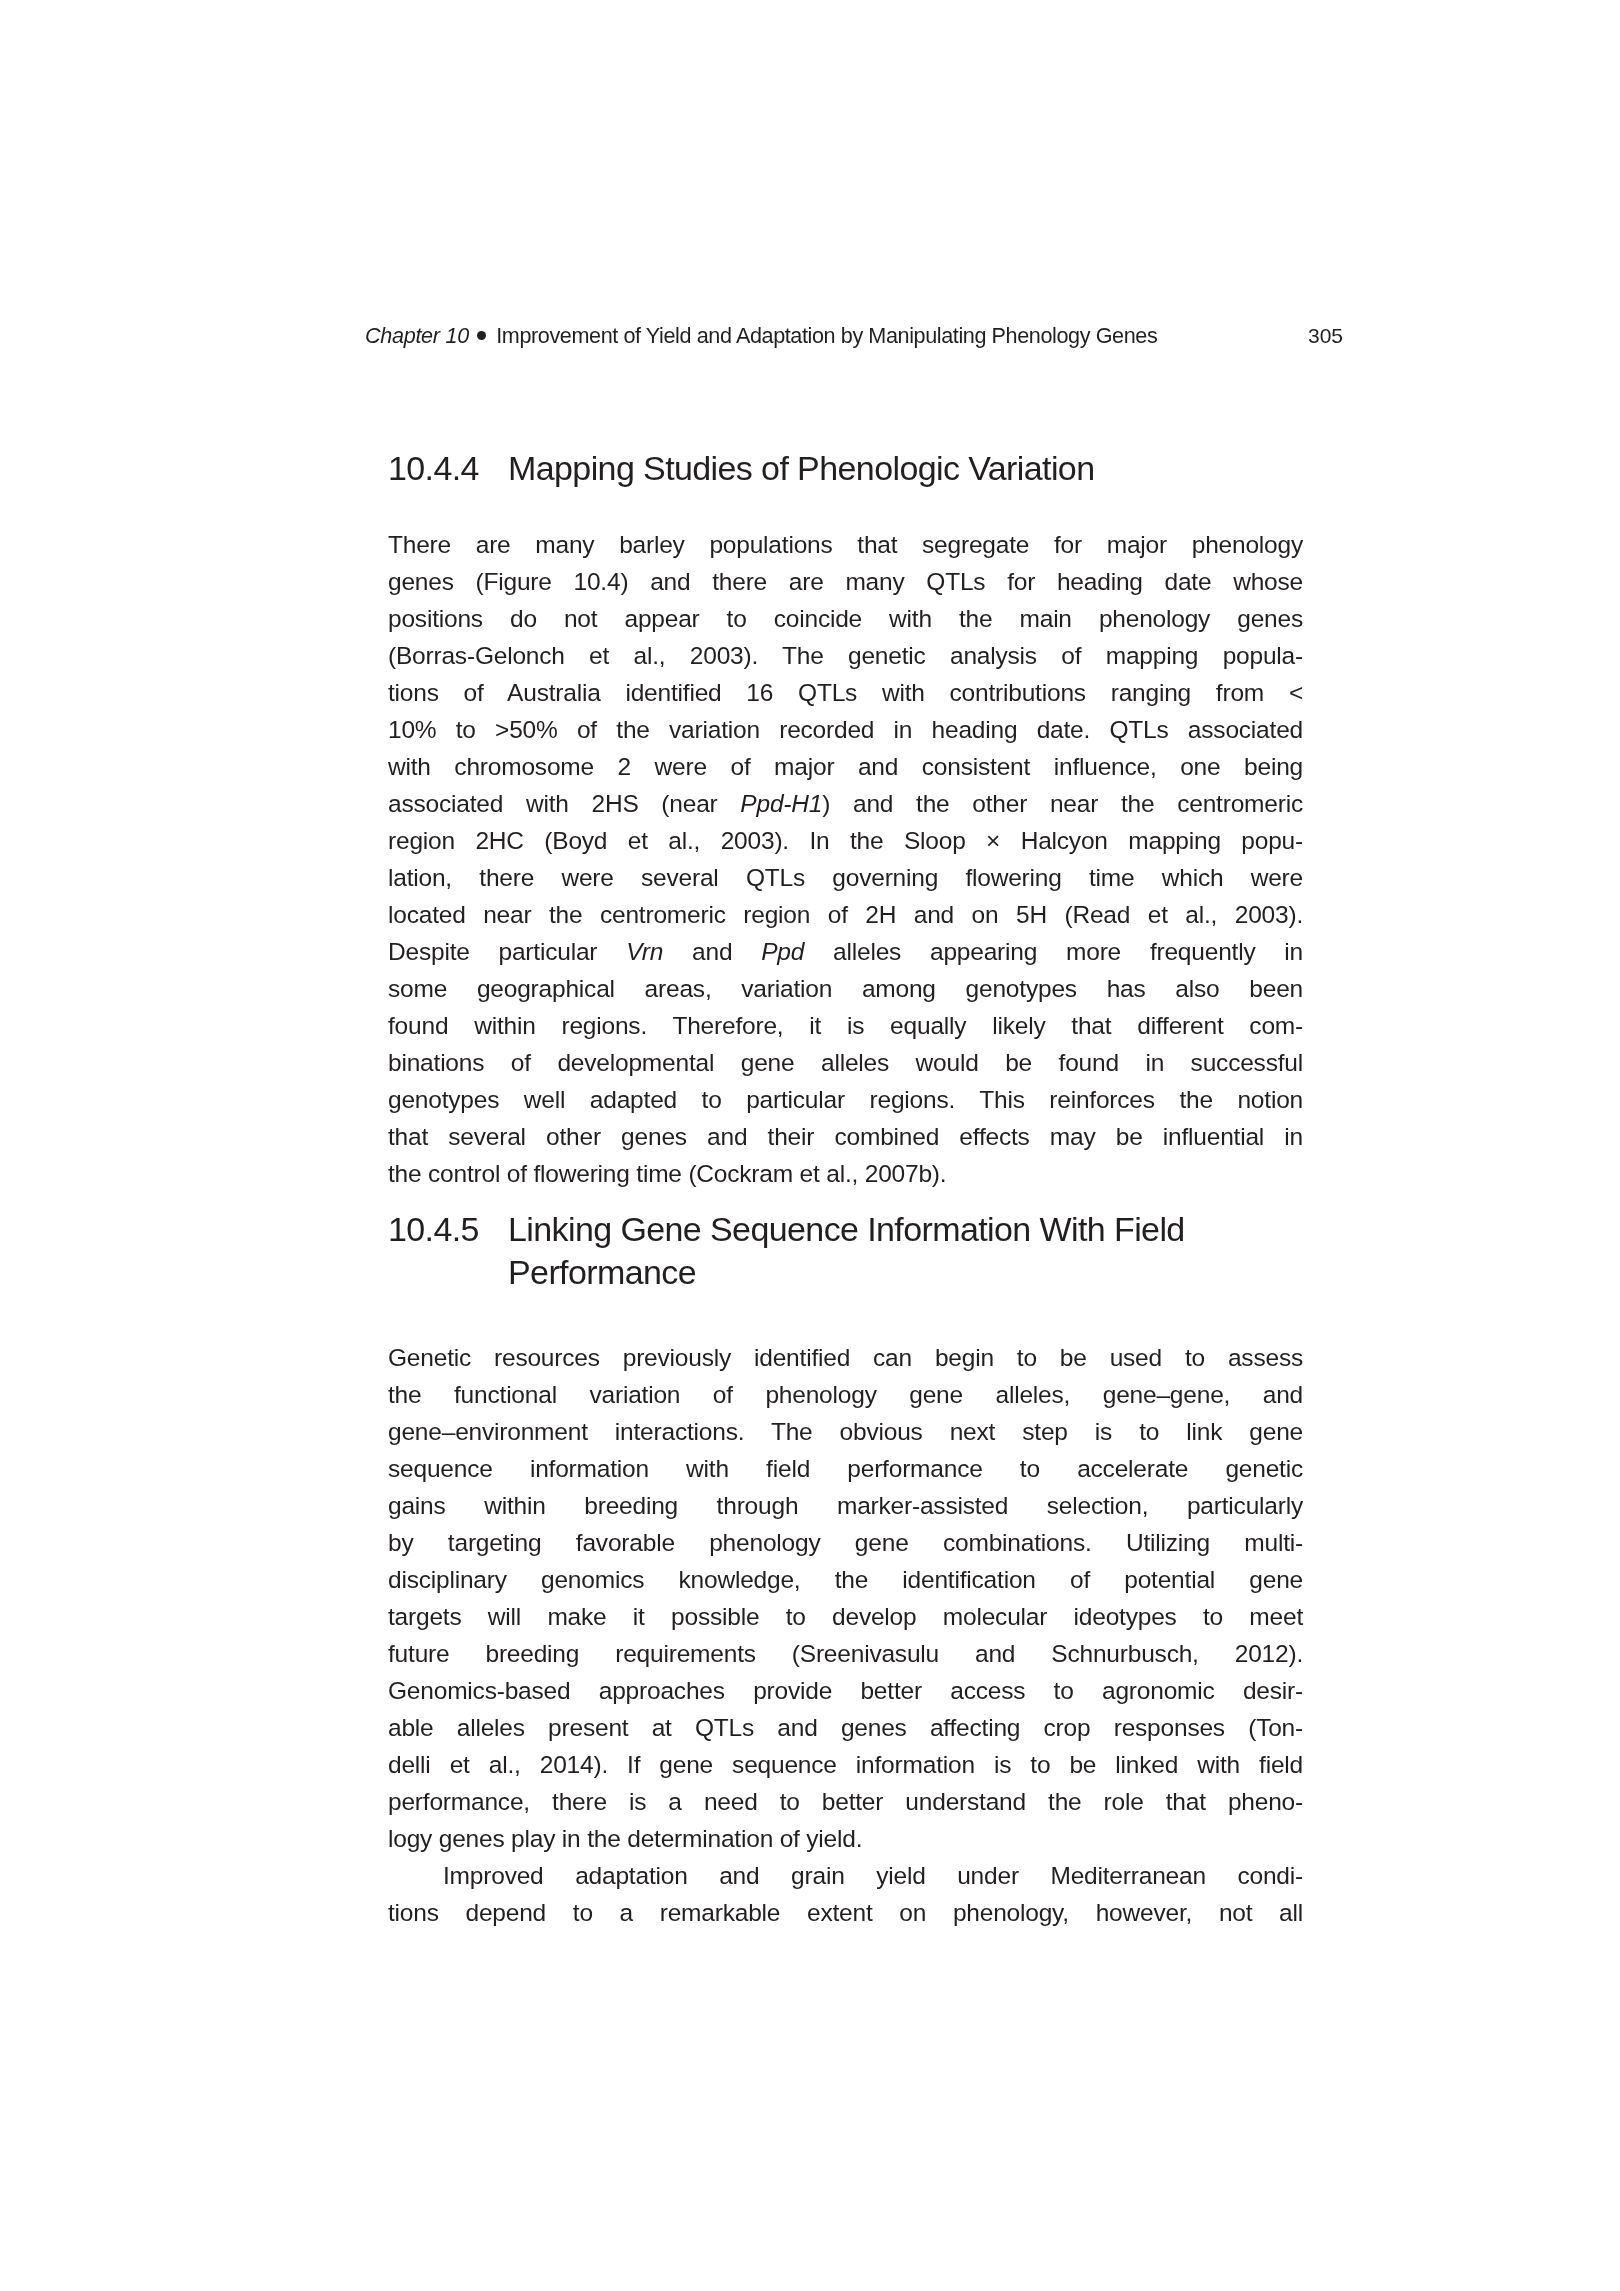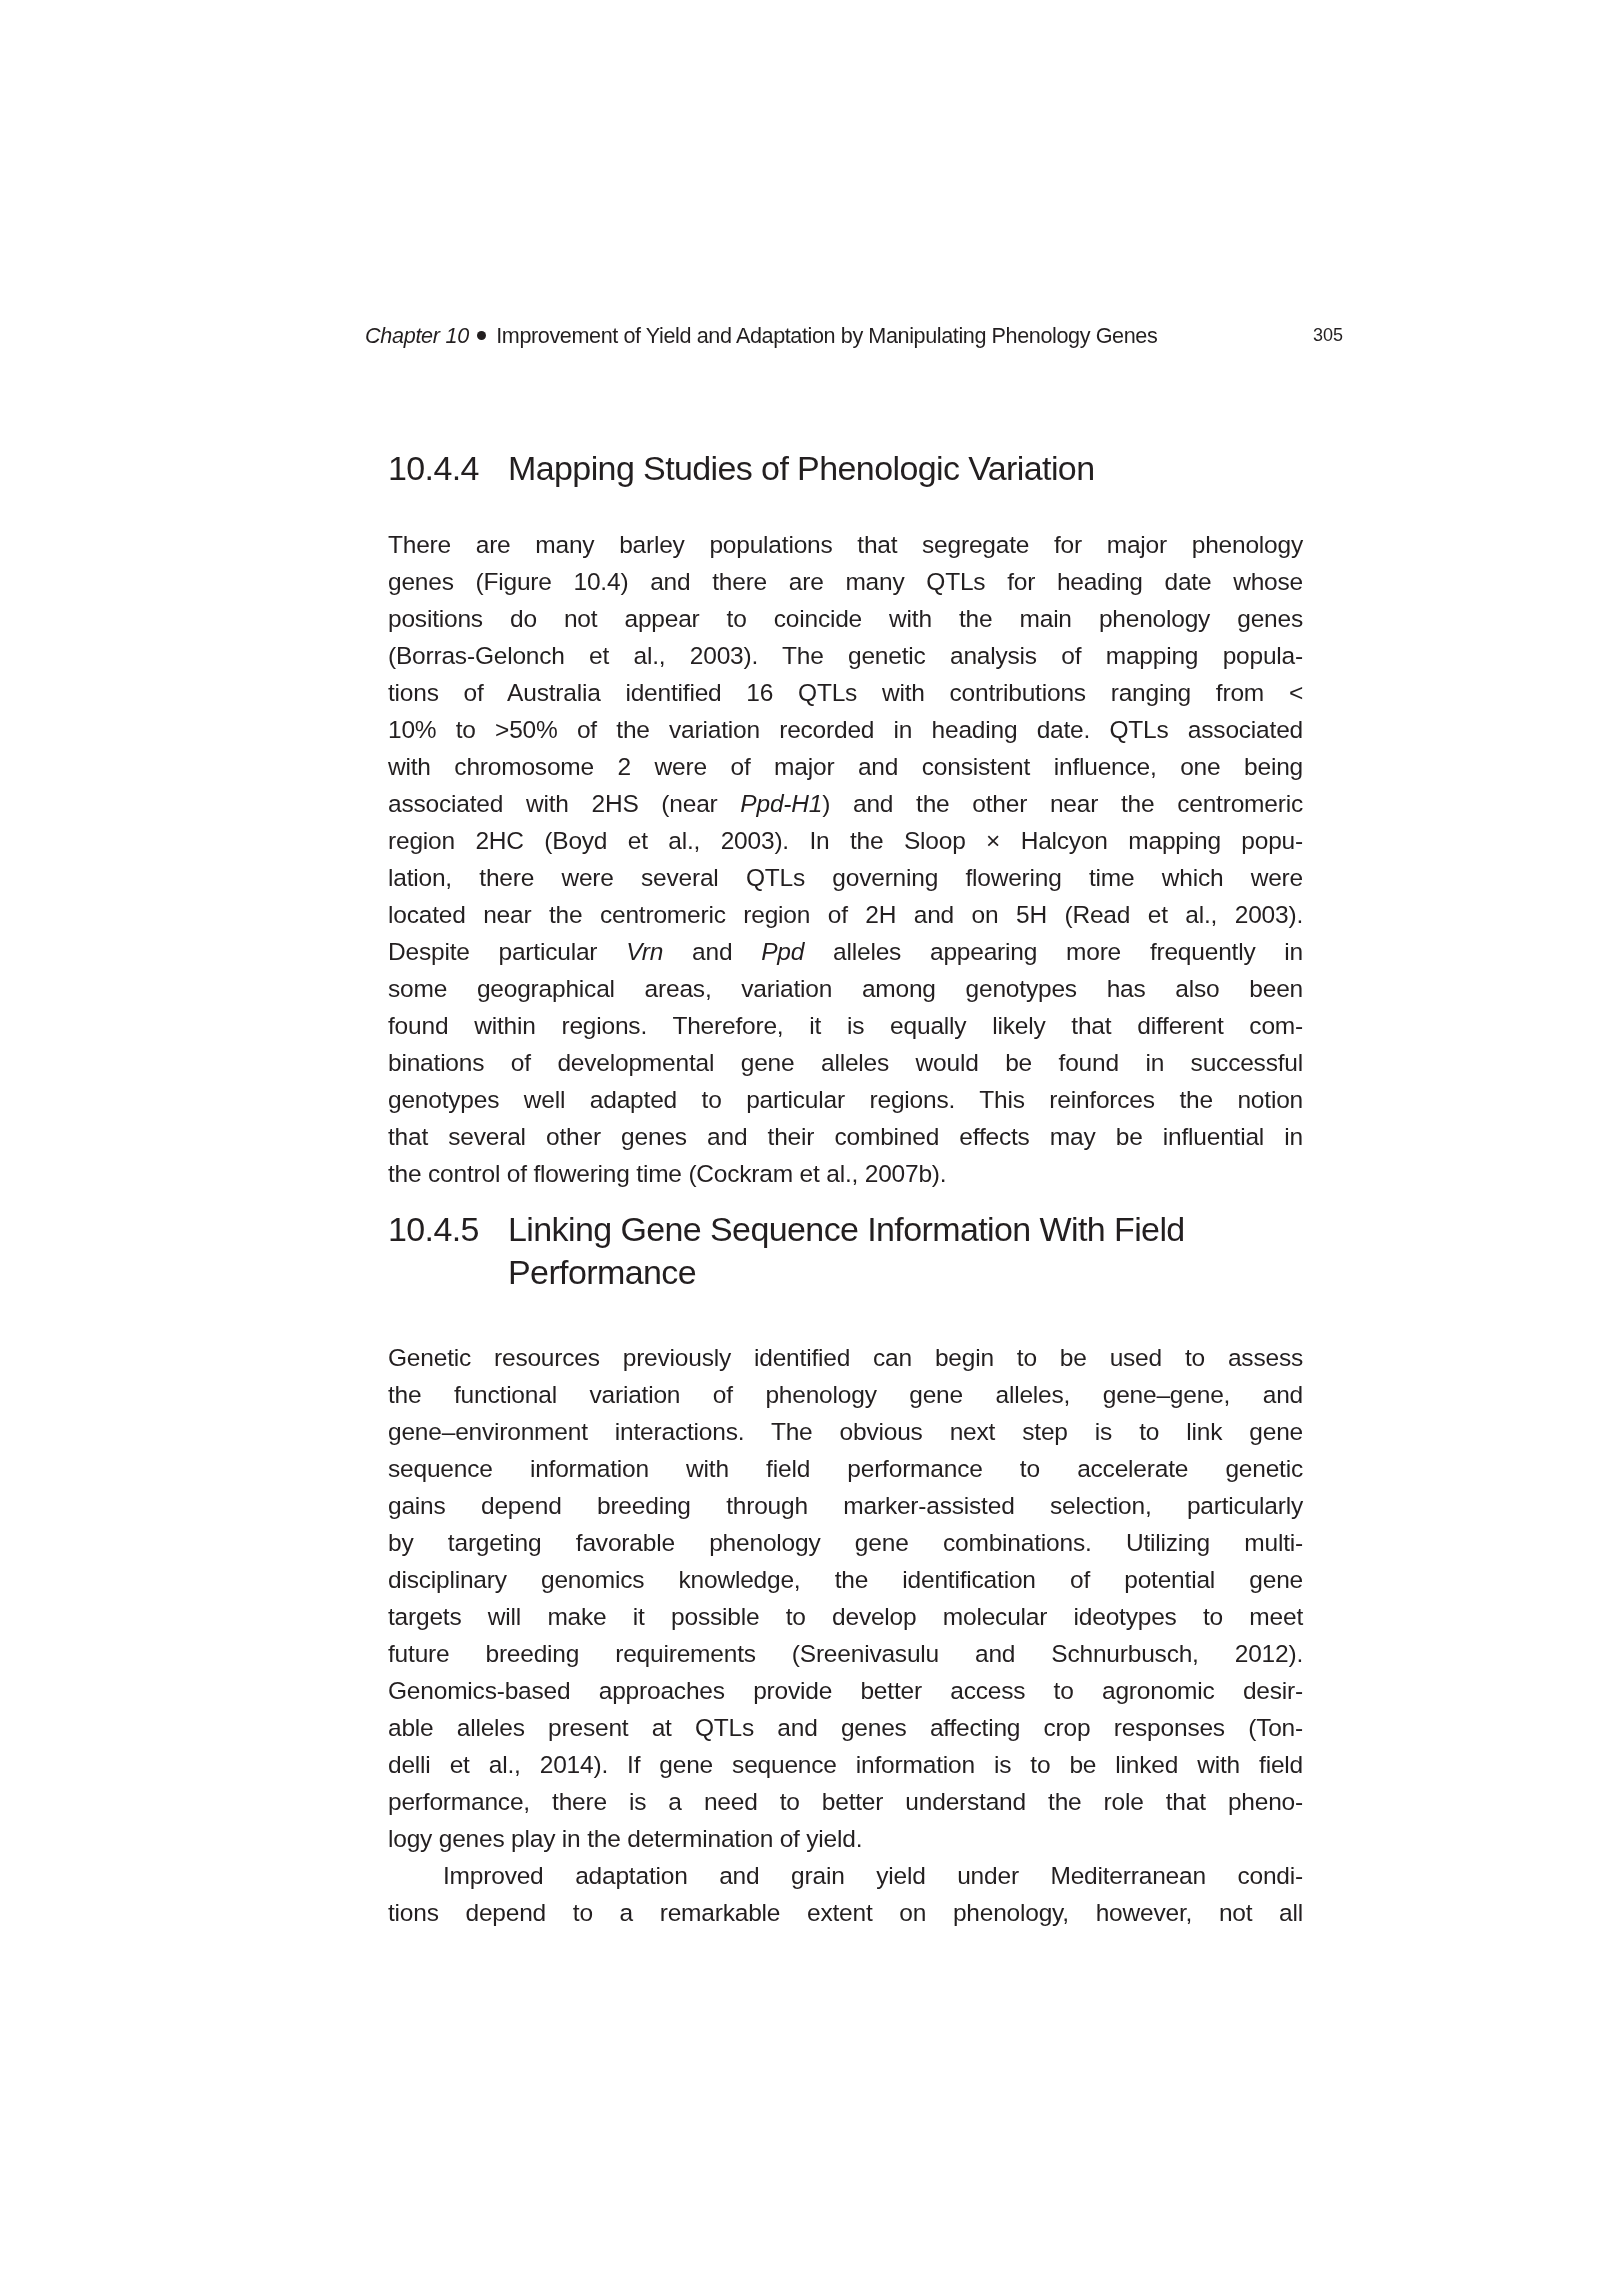--- a/index.html
+++ b/index.html
@@ -13,7 +13,7 @@
     .running-head .chap { font-style: italic; letter-spacing: -0.3px; }
     .running-head .bullet { display: inline-block; width: 9.8px; height: 9.8px; border-radius: 50%; background: #231f20; margin: 0 9.8px 0 7.8px; }
     .running-head .title { letter-spacing: -0.4px; }
-    .running-head .pageno { position: absolute; right: 0; font-size: 18px; }
+    .running-head .pageno { position: absolute; right: 0; font-size: 21px; }
     .section-heading {
       position: absolute; left: 388px; width: 931px;
       font-family: "Liberation Sans", sans-serif; font-size: 34px; color: #231f20;

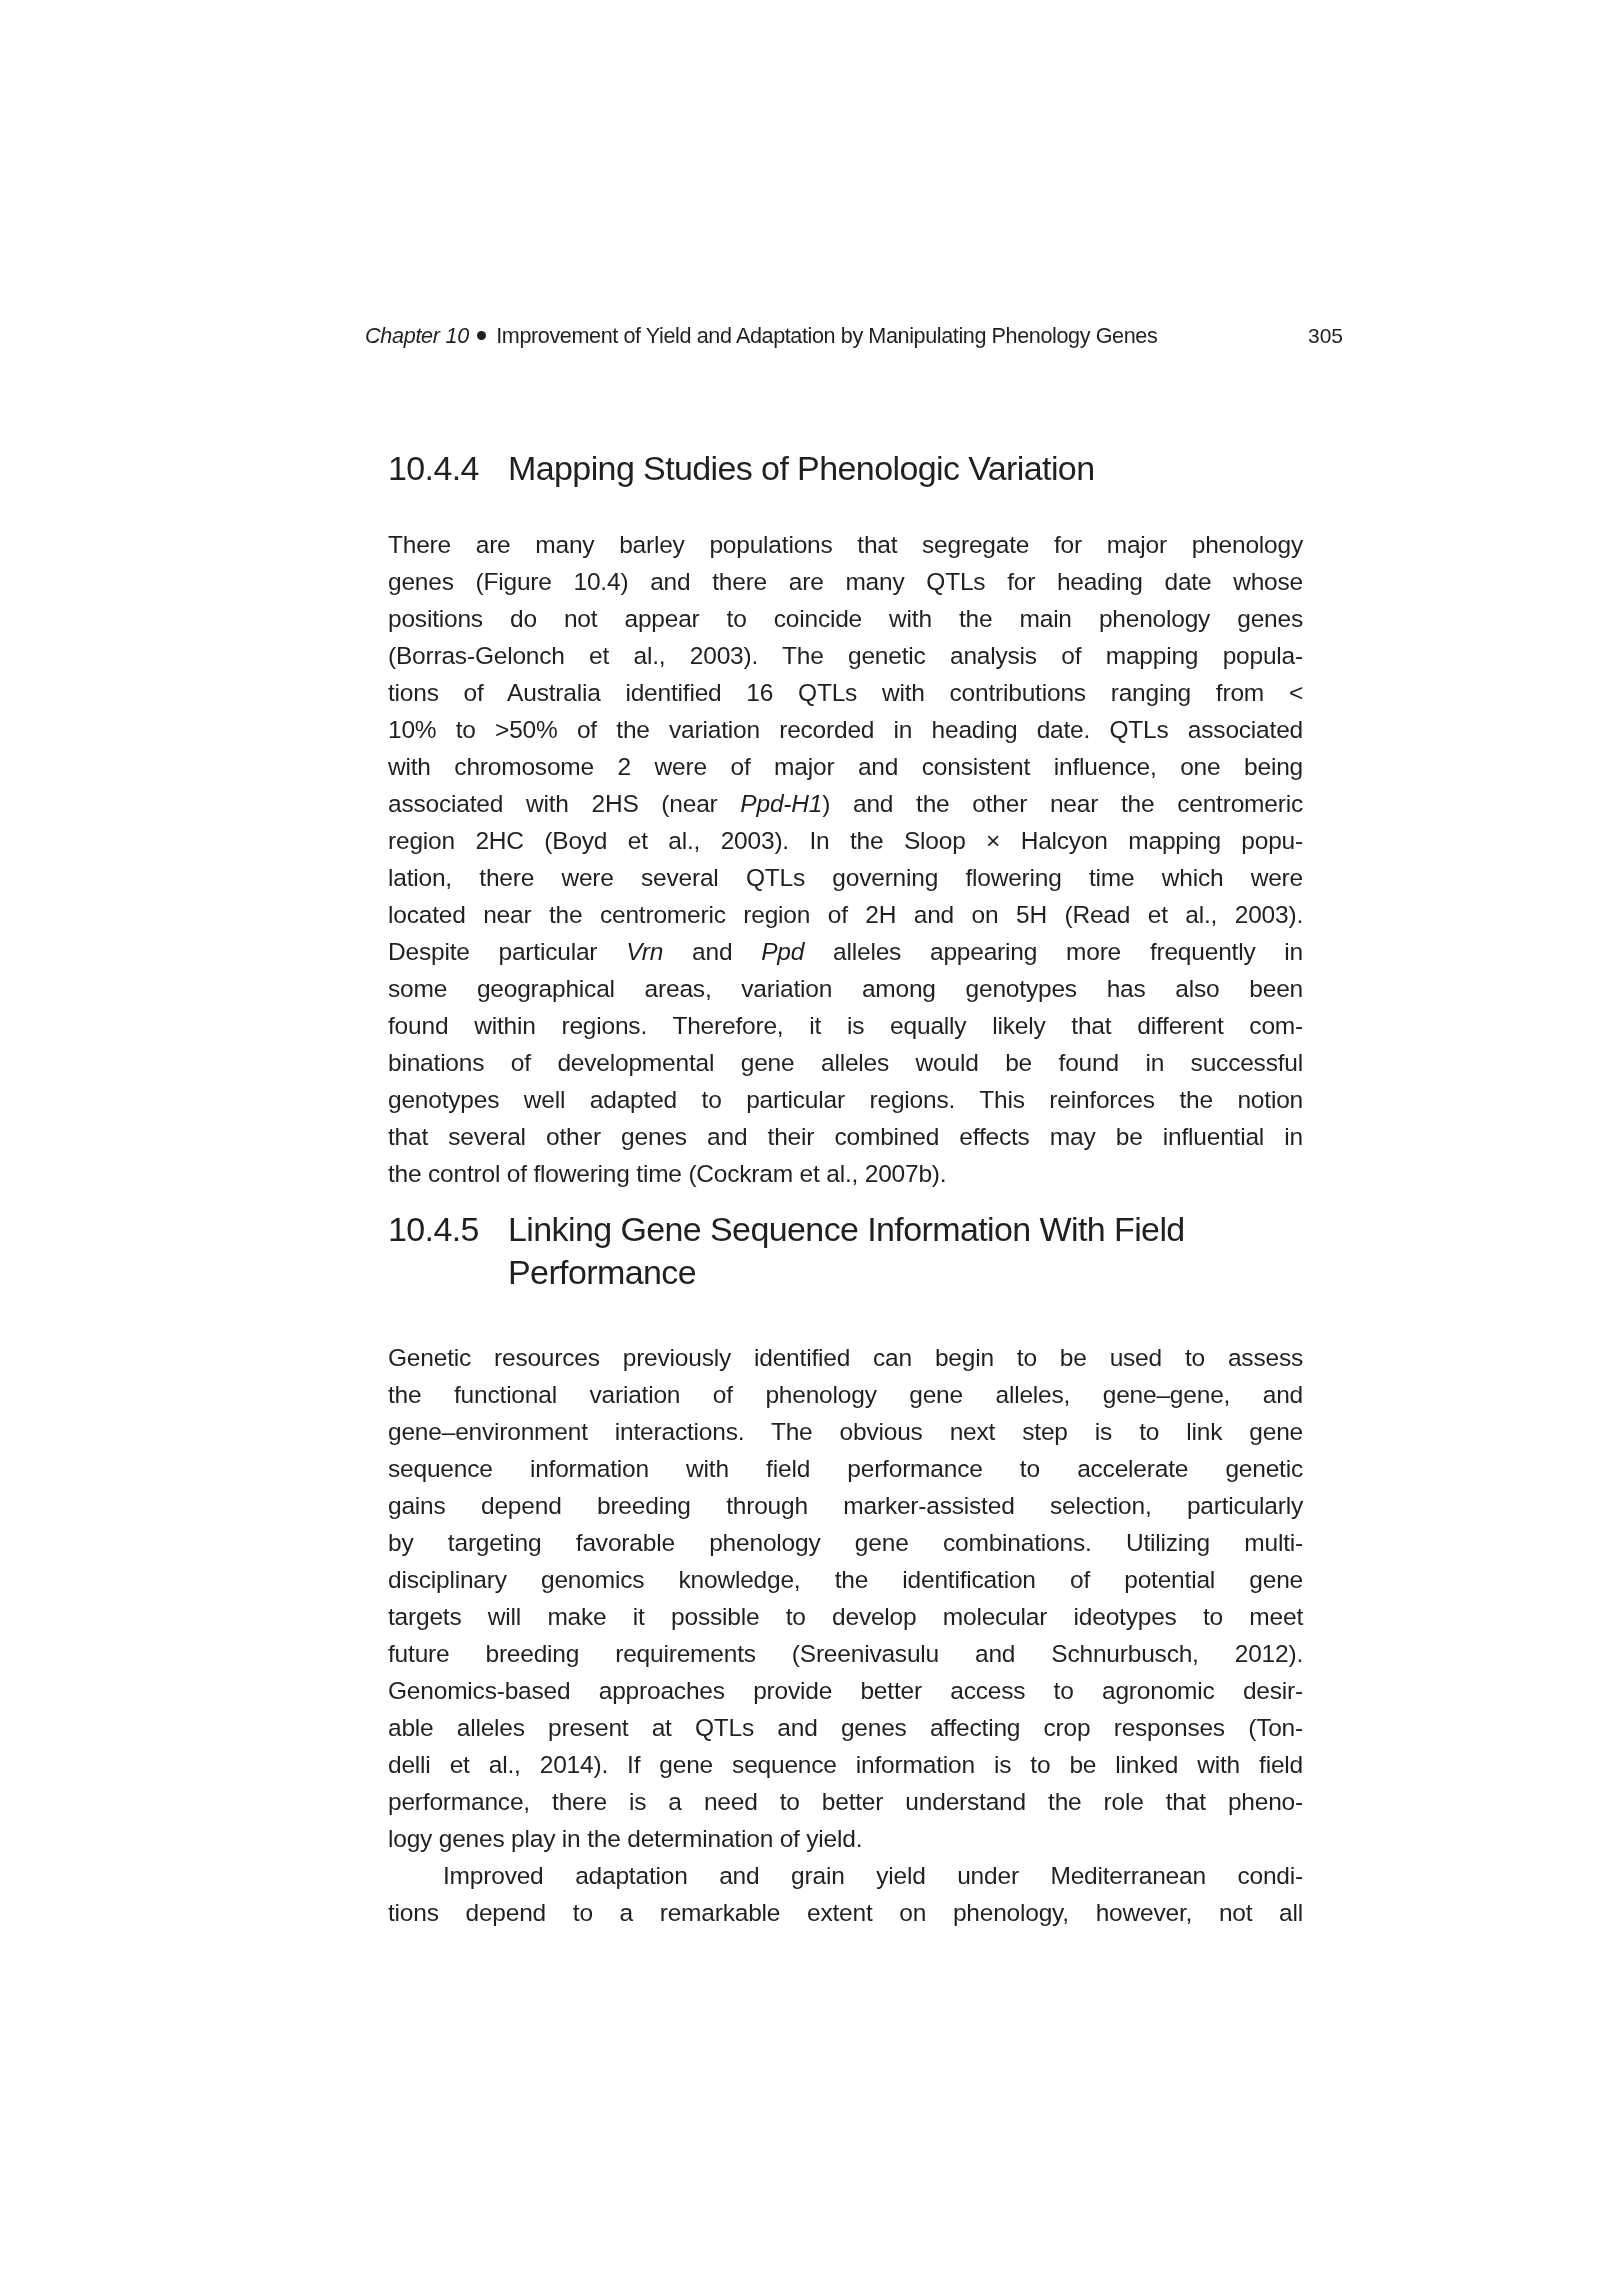--- a/index.html
+++ b/index.html
@@ -83,7 +83,7 @@
         <span class="line">the functional variation of phenology gene alleles, gene–gene, and</span>
         <span class="line">gene–environment interactions. The obvious next step is to link gene</span>
         <span class="line">sequence information with field performance to accelerate genetic</span>
-        <span class="line">gains depend breeding through marker-assisted selection, particularly</span>
+        <span class="line">gains within breeding through marker-assisted selection, particularly</span>
         <span class="line">by targeting favorable phenology gene combinations. Utilizing multi-</span>
         <span class="line">disciplinary genomics knowledge, the identification of potential gene</span>
         <span class="line">targets will make it possible to develop molecular ideotypes to meet</span>

